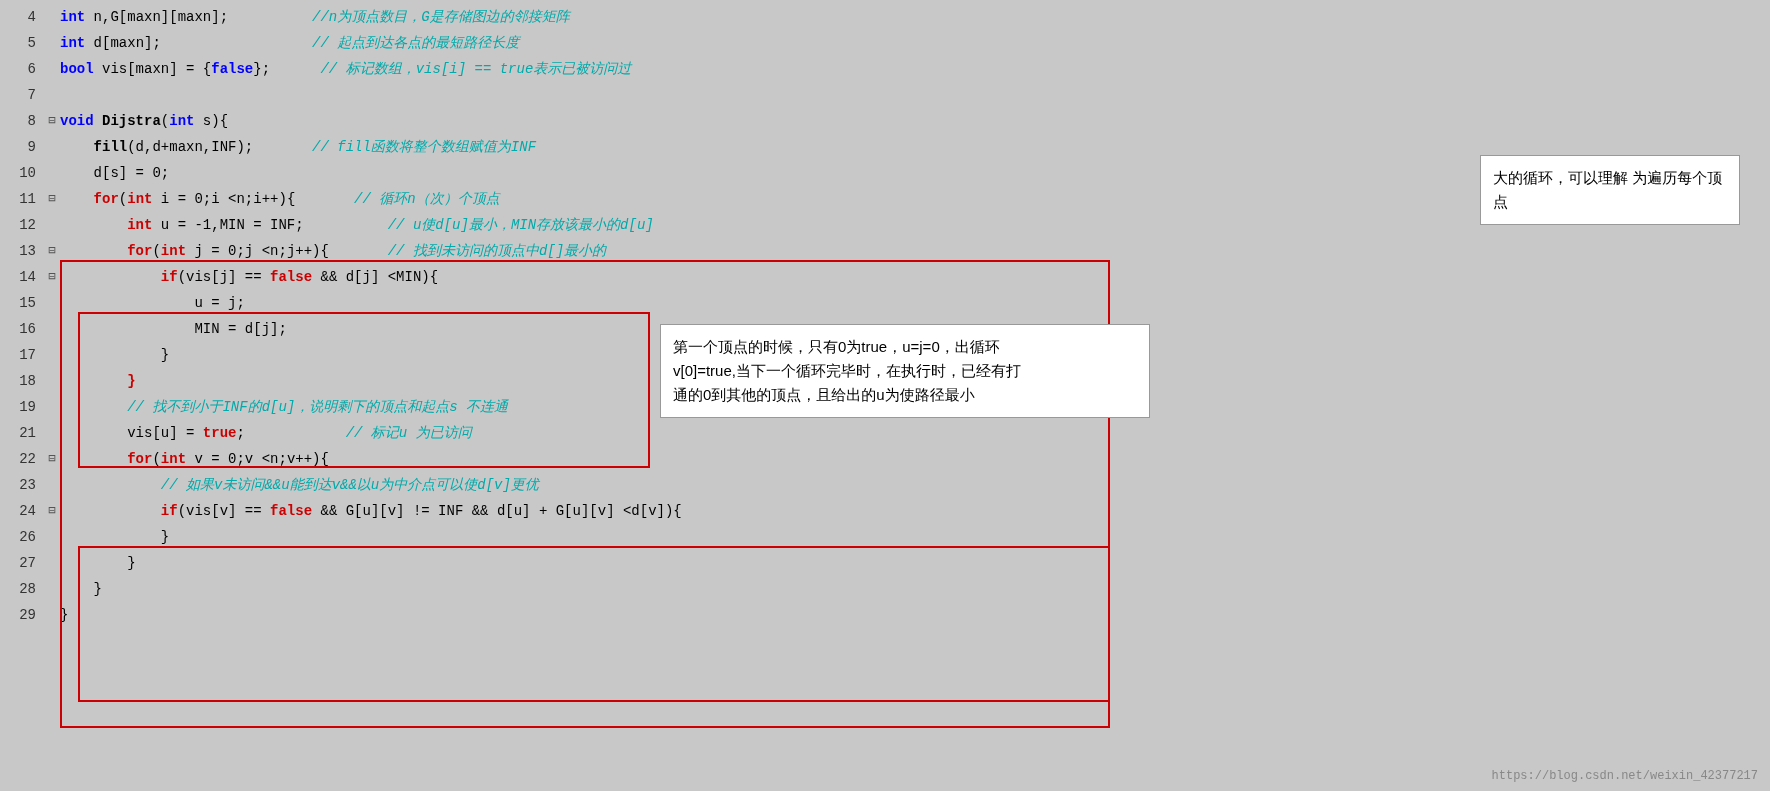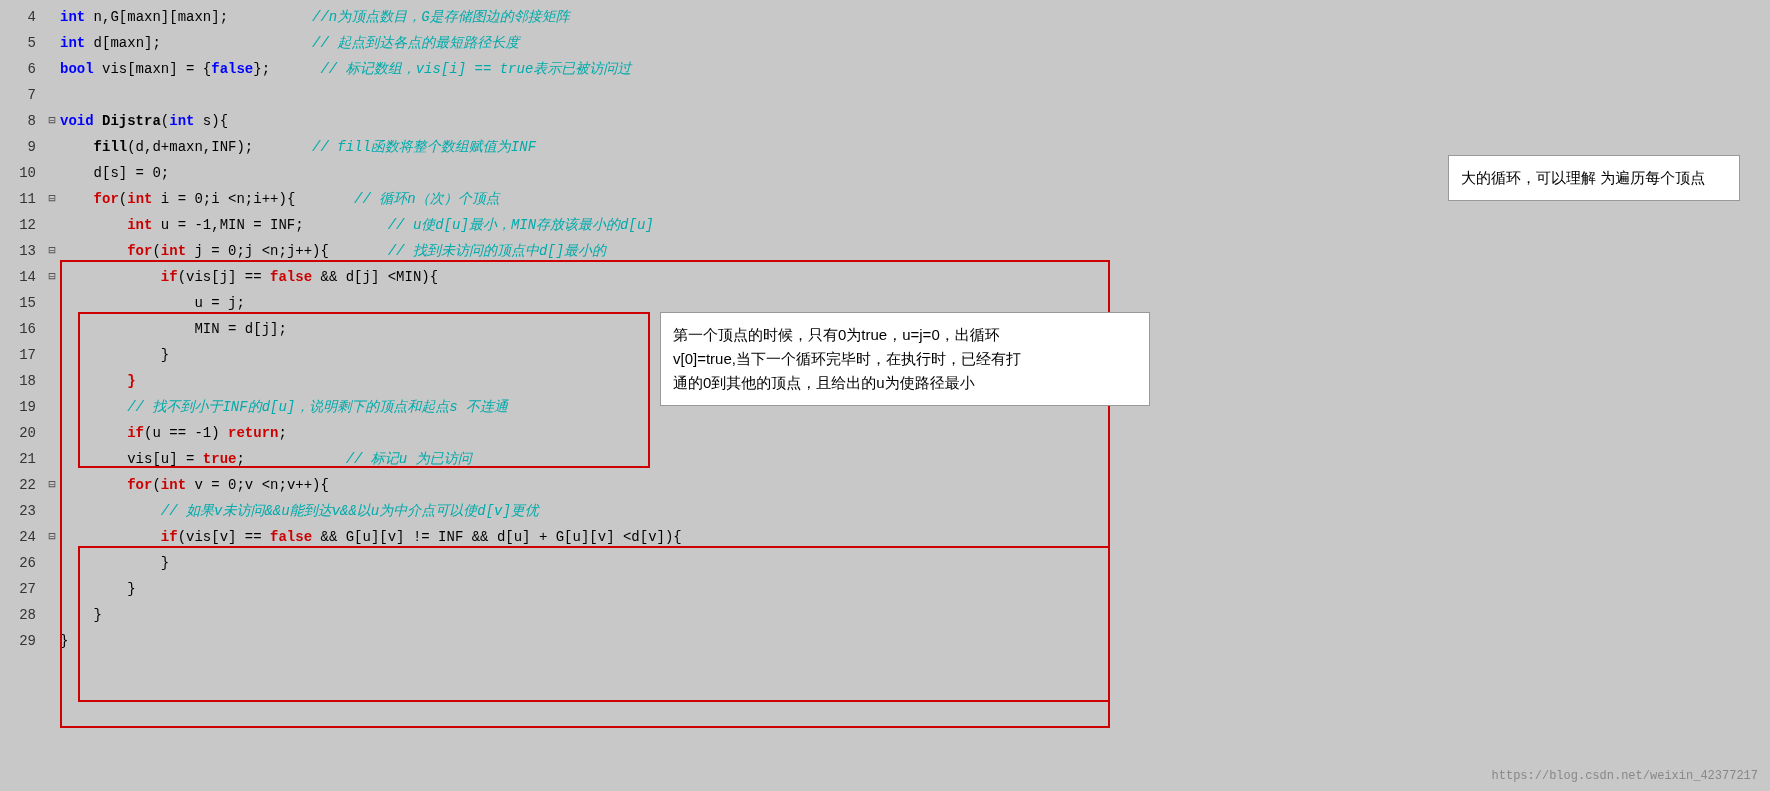--- a/index.html
+++ b/index.html
@@ -245,7 +245,7 @@
 
   <div class="red-box-outer" style="top: 546px; left: 78px; width: 1032px; height: 156px;"></div>
 
-  <div class="annotation" style="top: 155px; right: 30px; width: 292px; margin-left: 8px;">
+  <div class="annotation" style="top: 155px; right: 30px; width: 260px; margin-left: 8px;">
     <span>大的循环，可以理解
 为遍历每个顶点</span>
   </div>

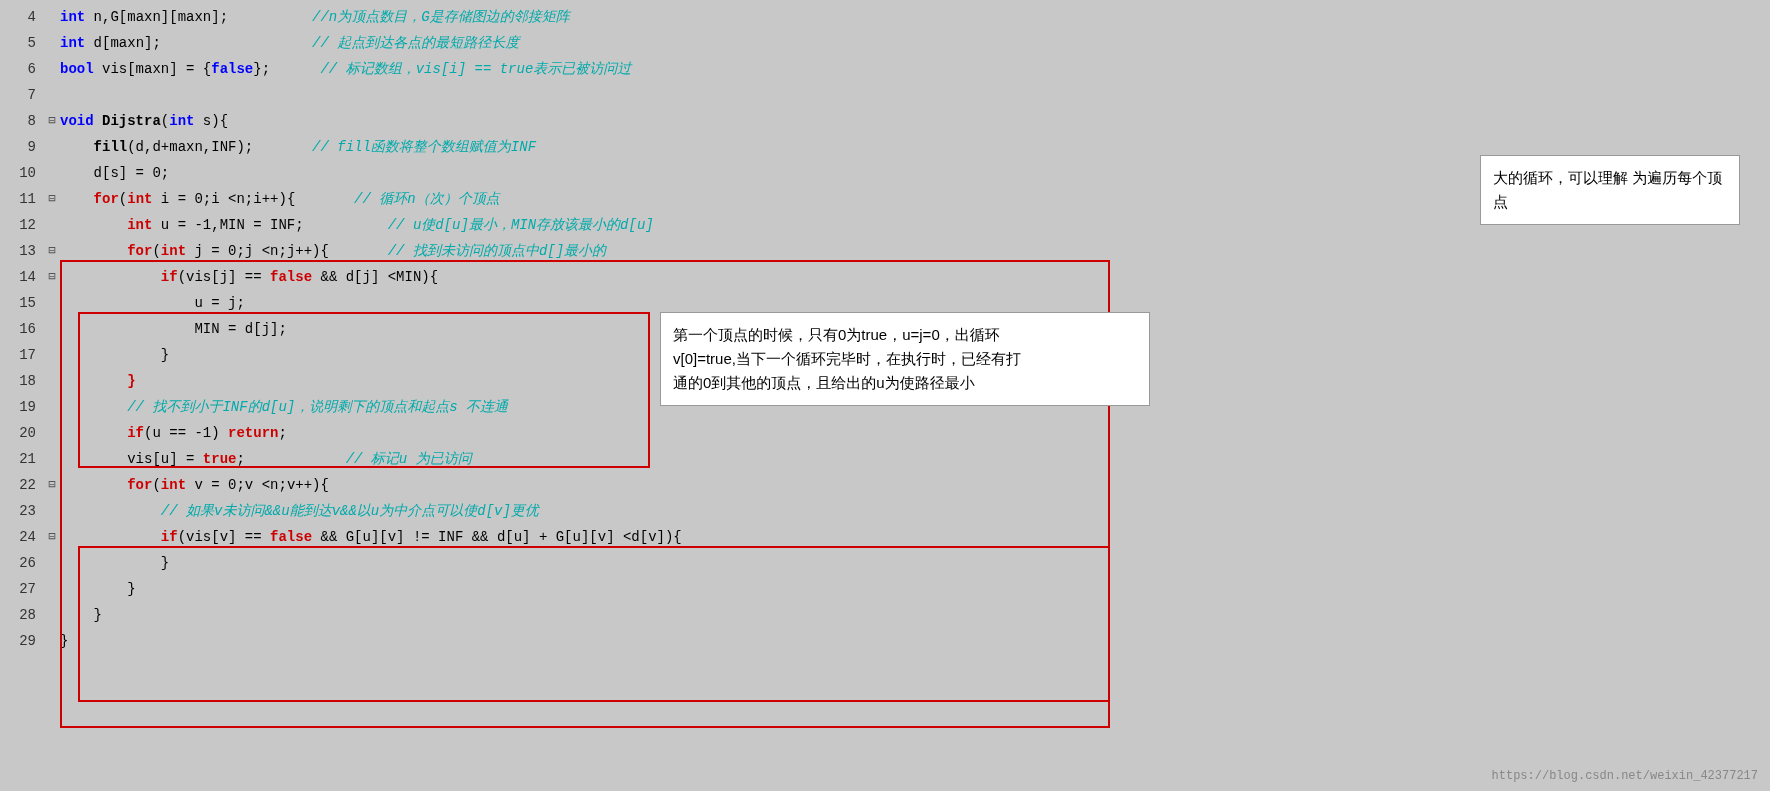--- a/index.html
+++ b/index.html
@@ -250,7 +250,7 @@
 为遍历每个顶点</span>
   </div>
 
-  <div class="annotation" style="top: 312px; left: 660px; width: 490px;">
+  <div class="annotation" style="top: 324px; left: 660px; width: 490px;">
     <span>第一个顶点的时候，只有0为true，u=j=0，出循环<br>v[0]=true,当下一个循环完毕时，在执行时，已经有打<br>通的0到其他的顶点，且给出的u为使路径最小</span>
   </div>
 

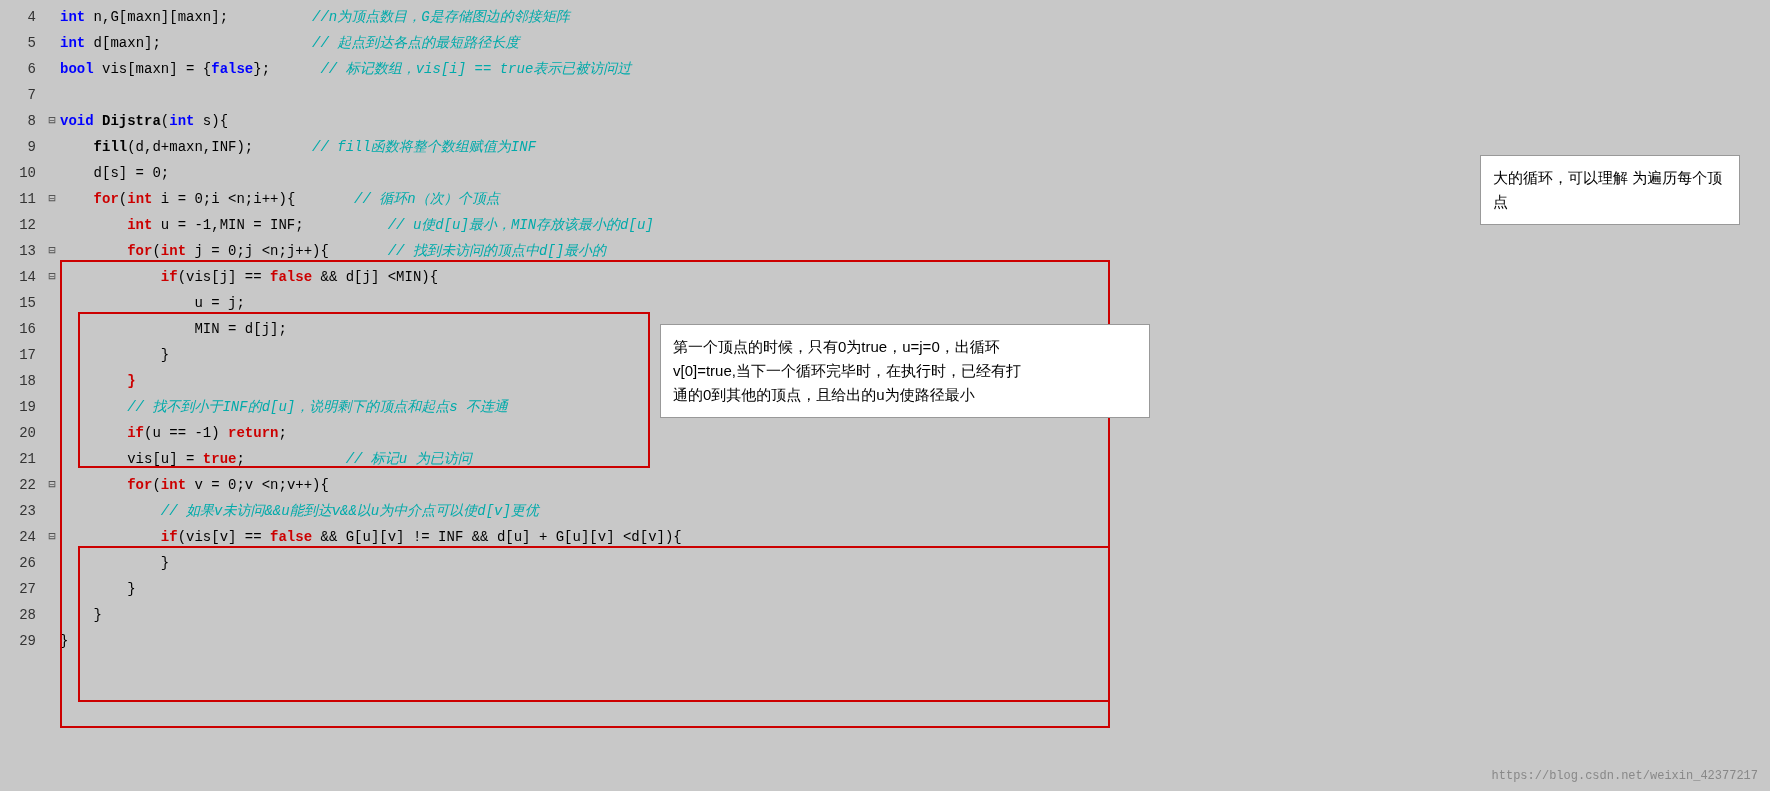--- a/index.html
+++ b/index.html
@@ -184,11 +184,6 @@
     <span class="code-text">        <span class="cm">// 找不到小于INF的d[u]，说明剩下的顶点和起点s 不连通</span></span>
   </div>
 
-  <div class="code-line">
-    <span class="line-num">20</span>
-    <span class="fold-icon"></span>
-    <span class="code-text">        <span class="red-kw">if</span>(u == -1) <span class="red-kw">return</span>;</span>
-  </div>
 
   <div class="code-line">
     <span class="line-num">21</span>

